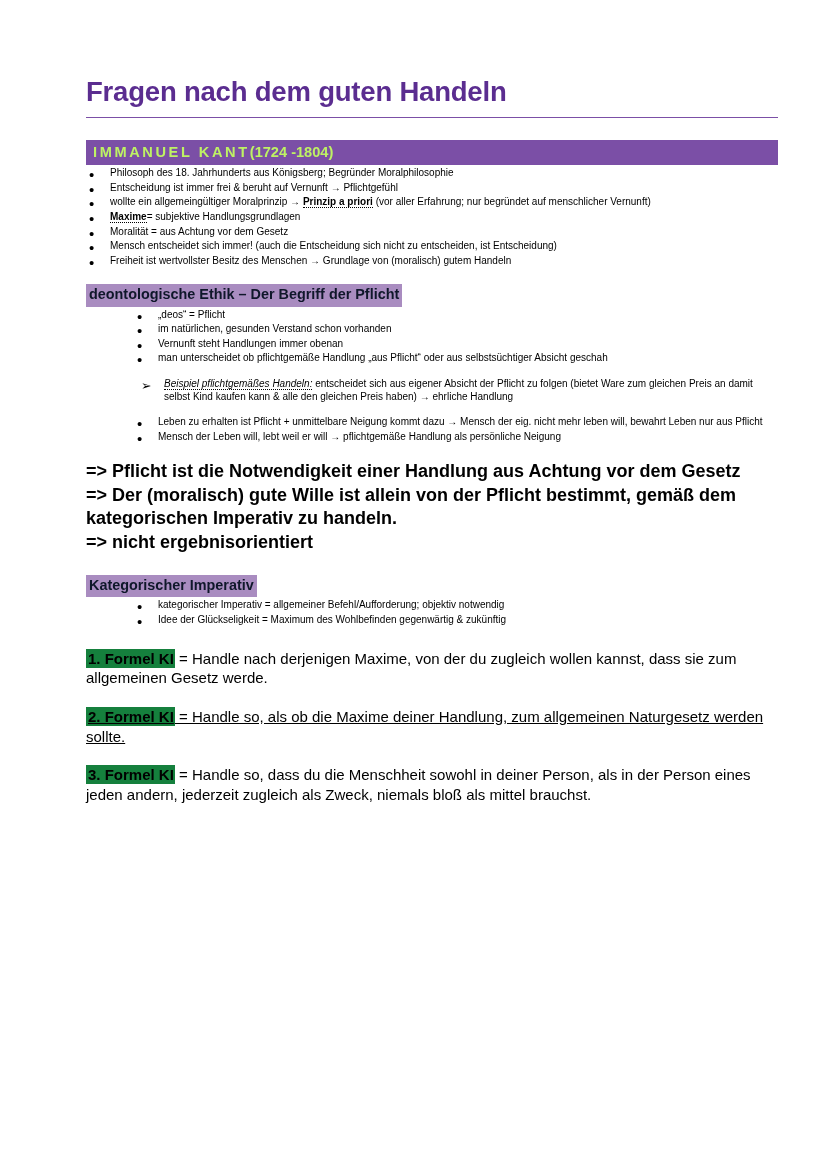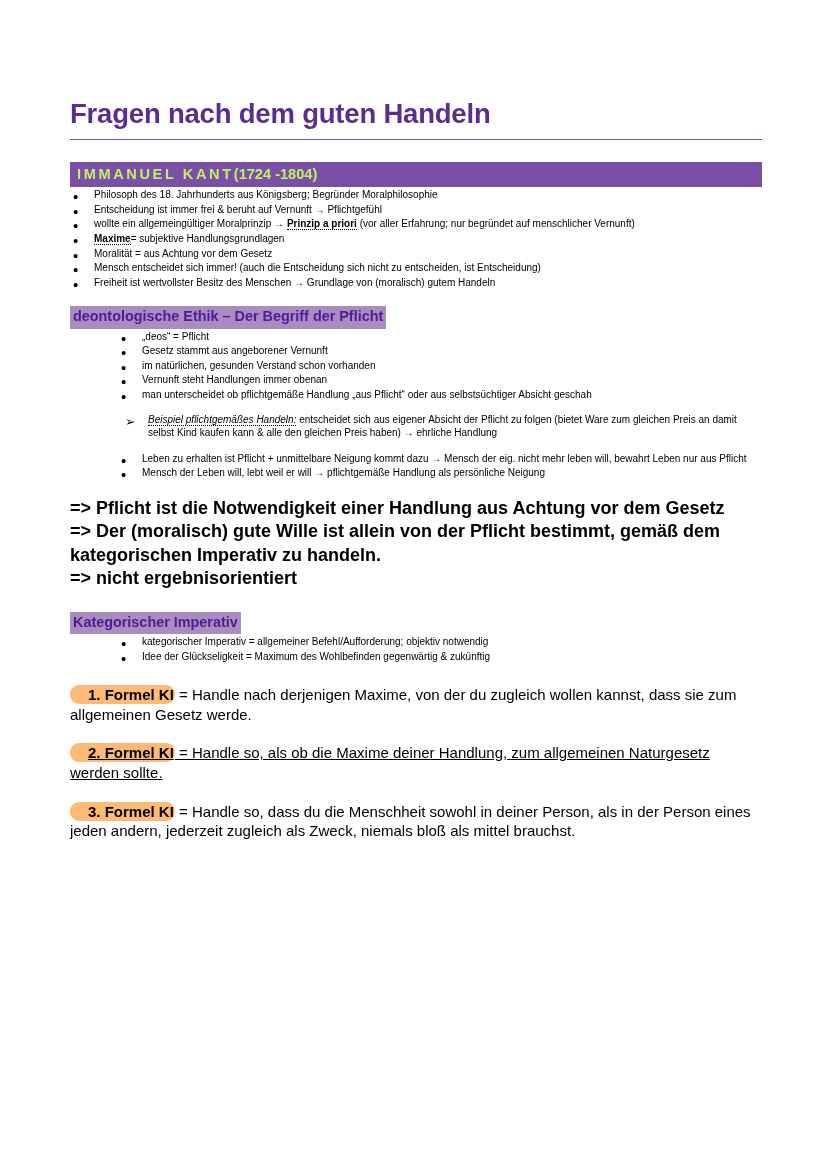--- a/index.html
+++ b/index.html
@@ -24,10 +24,9 @@
   }
   .content {
     position: absolute;
-    left: 70px;
+    left: 86px;
     top: 76px;
     width: 692px;
-    margin-top: 22px;
   }
 
   

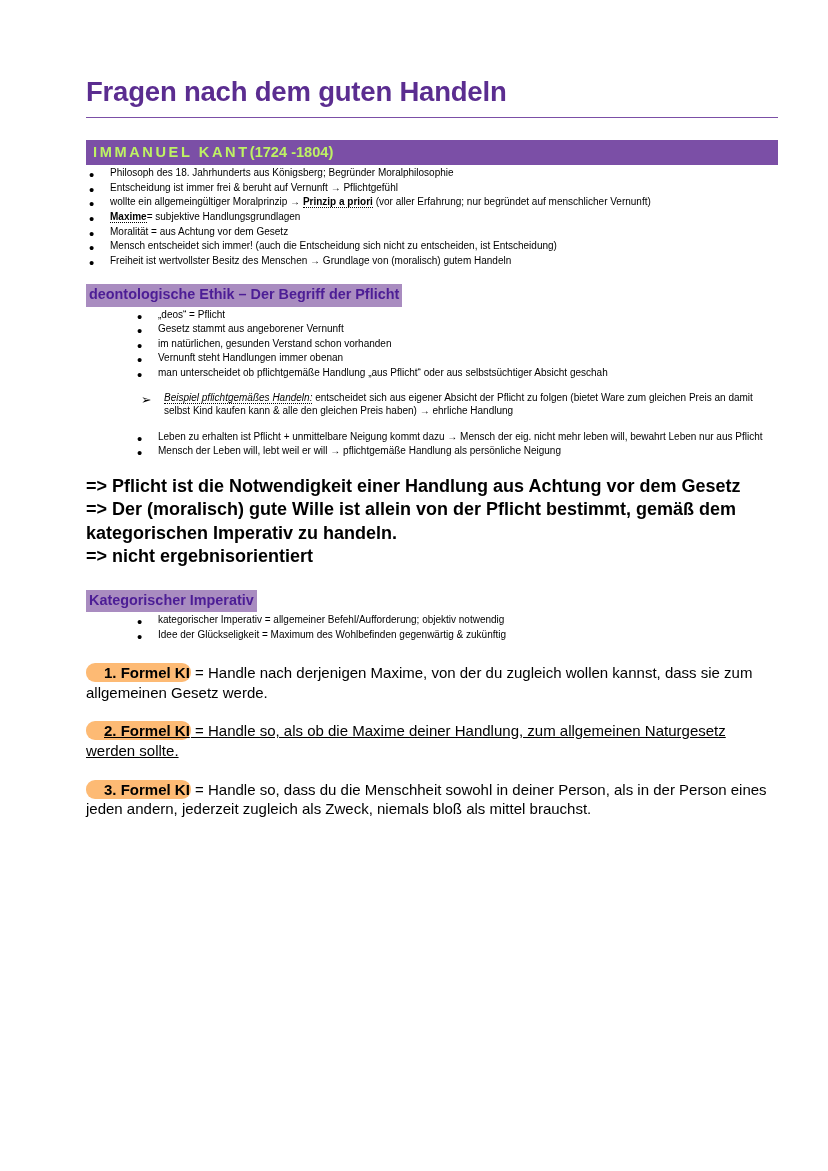--- a/index.html
+++ b/index.html
@@ -68,7 +68,7 @@
   .hl-heading {
     display: inline-block;
     background: #a98cc0;
-    color: #4c1d95;
+    color: #0f172a;
     font-weight: bold;
     font-size: 14.4px;
     line-height: 1.35;

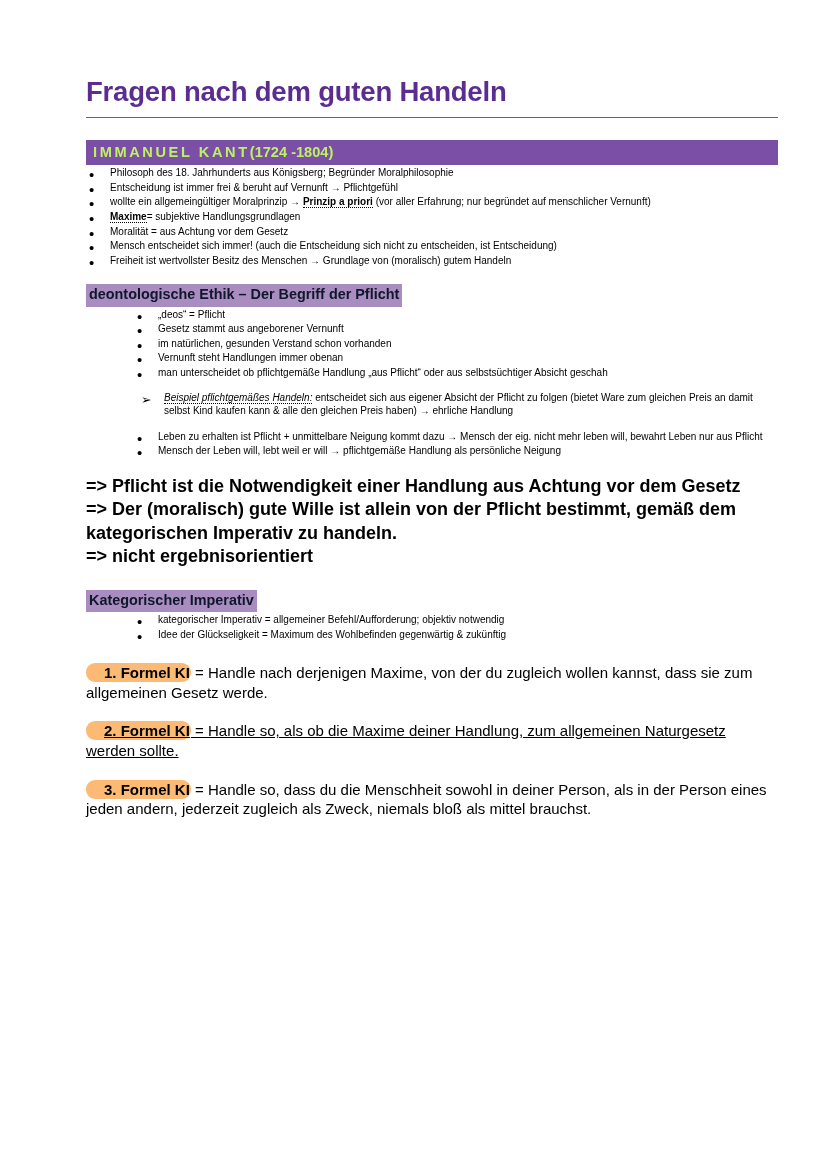--- a/index.html
+++ b/index.html
@@ -180,7 +180,6 @@
 
     <ul class="lvl2" id="deo-bullets">
         <li><span>„deos“ = Pflicht</span></li>
-        <li><span>Gesetz stammt aus angeborener Vernunft</span></li>
         <li><span>im natürlichen, gesunden Verstand schon vorhanden</span></li>
         <li><span>Vernunft steht Handlungen immer obenan</span></li>
         <li><span>man unterscheidet ob pflichtgemäße Handlung „aus Pflicht“ oder aus selbstsüchtiger Absicht geschah</span></li>

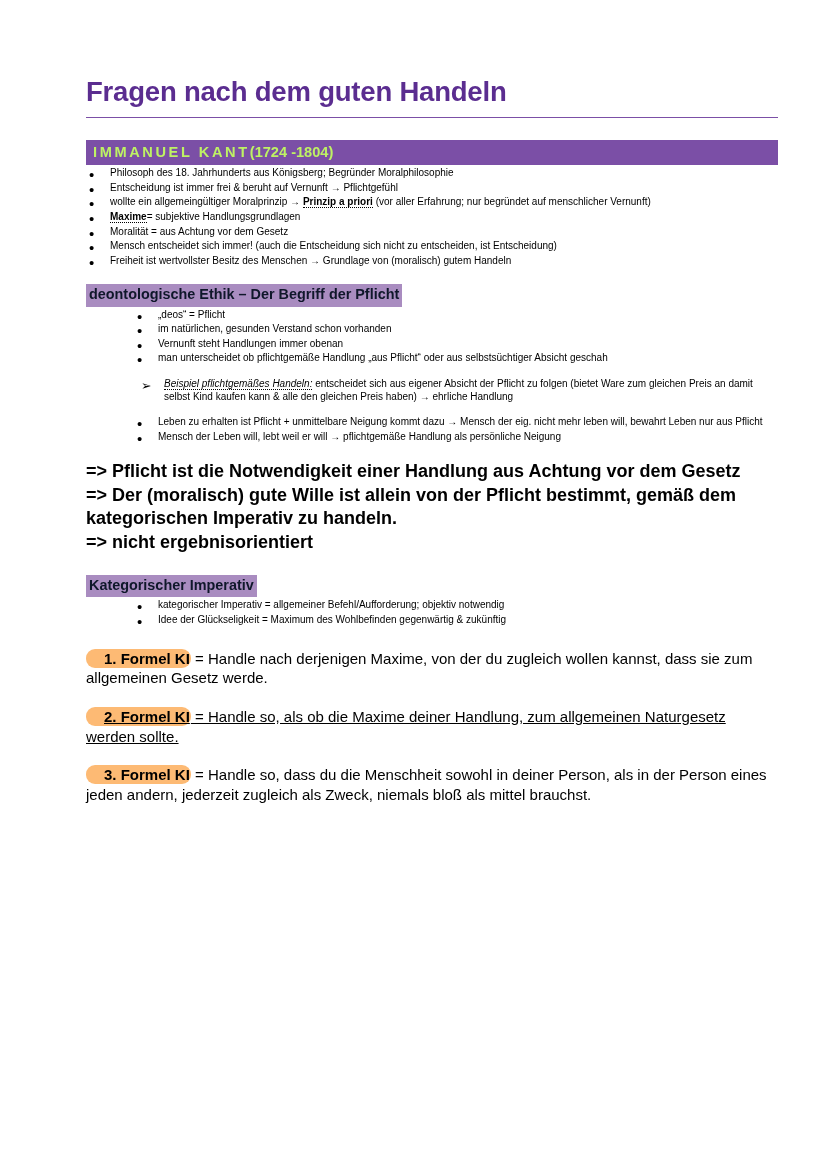--- a/index.html
+++ b/index.html
@@ -139,9 +139,8 @@
   }
   .formula .tag {
     font-weight: bold;
-    background: #fdba74;
-    padding: 1px 1px 1px 18px;
-    border-radius: 9px;
+    background: #15803d;
+    padding: 1px 1px 1px 2px;
   }
 
   

